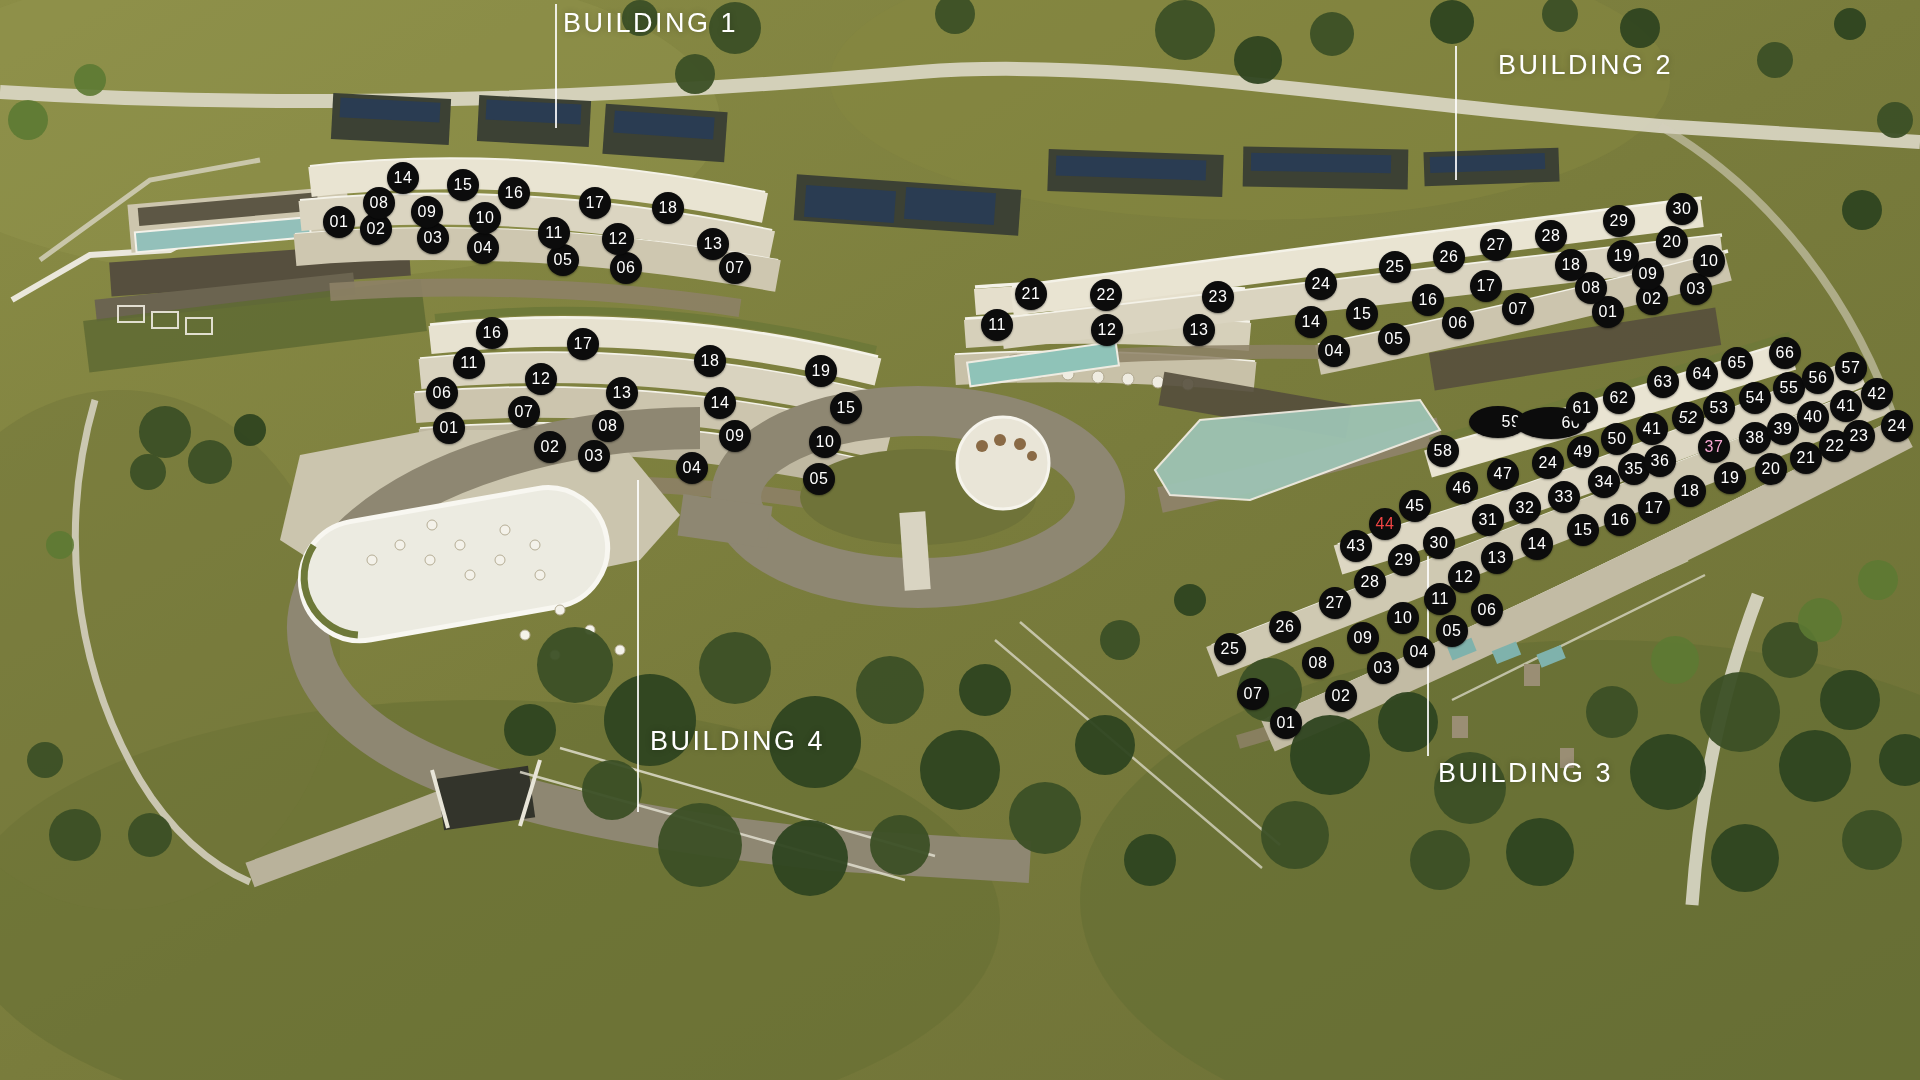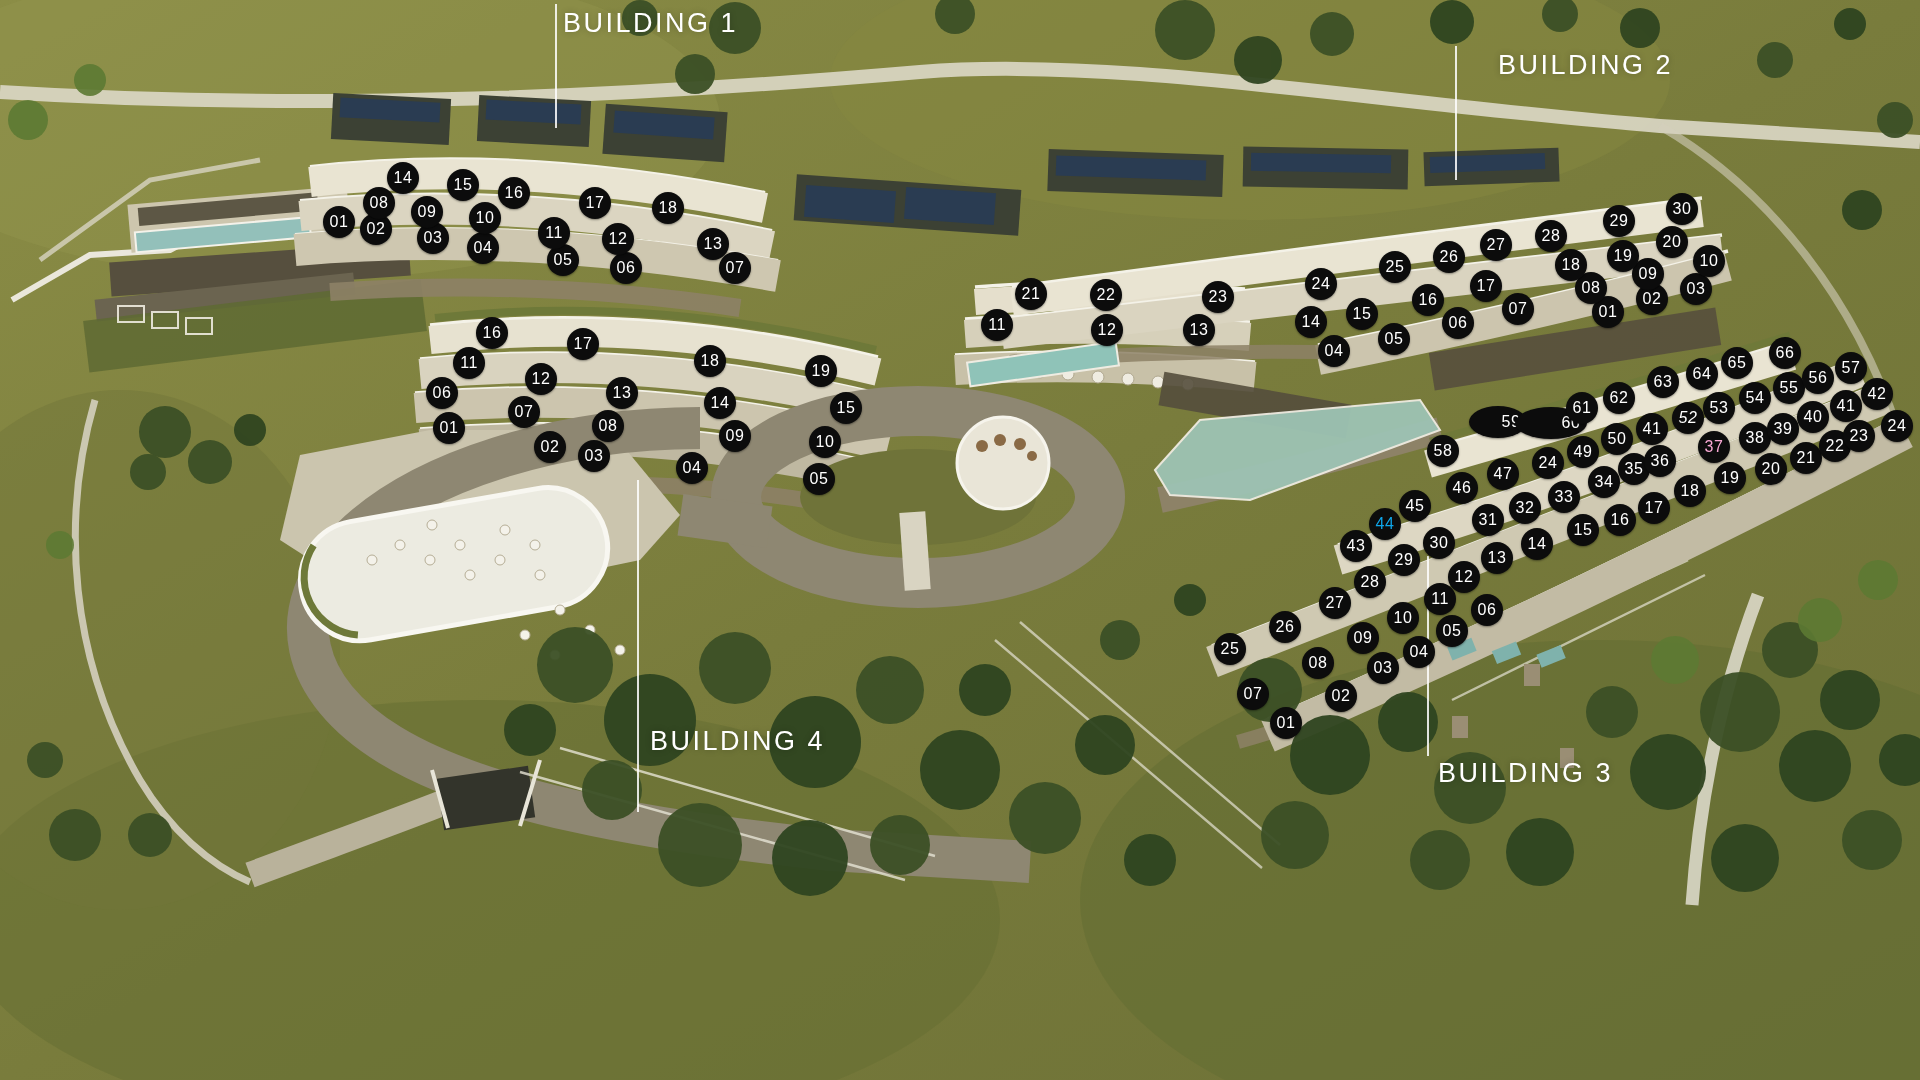--- a/index.html
+++ b/index.html
@@ -369,7 +369,7 @@
       <div class="unit-badge" style="left: 1830px; top: 390px; background: rgb(12, 12, 12); color: rgb(255, 255, 255);">41</div>
       <div class="unit-badge" style="left: 1861px; top: 378px; background: rgb(12, 12, 12); color: rgb(255, 255, 255);">42</div>
       <div class="unit-badge" style="left: 1340px; top: 530px; background: rgb(12, 12, 12); color: rgb(255, 255, 255);">43</div>
-      <div class="unit-badge" style="left: 1369px; top: 508px; background: rgb(12, 12, 12); color: #0ea5e9; text-align: right;">44</div>
+      <div class="unit-badge" style="left: 1369px; top: 508px; background: rgb(12, 12, 12); color: #ef4444; text-align: right;">44</div>
       <div class="unit-badge" style="left: 1399px; top: 490px; background: rgb(12, 12, 12); color: rgb(255, 255, 255);">45</div>
       <div class="unit-badge" style="left: 1446px; top: 472px; background: rgb(12, 12, 12); color: rgb(255, 255, 255);">46</div>
       <div class="unit-badge" style="left: 1487px; top: 458px; background: rgb(12, 12, 12); color: rgb(255, 255, 255);">47</div>

